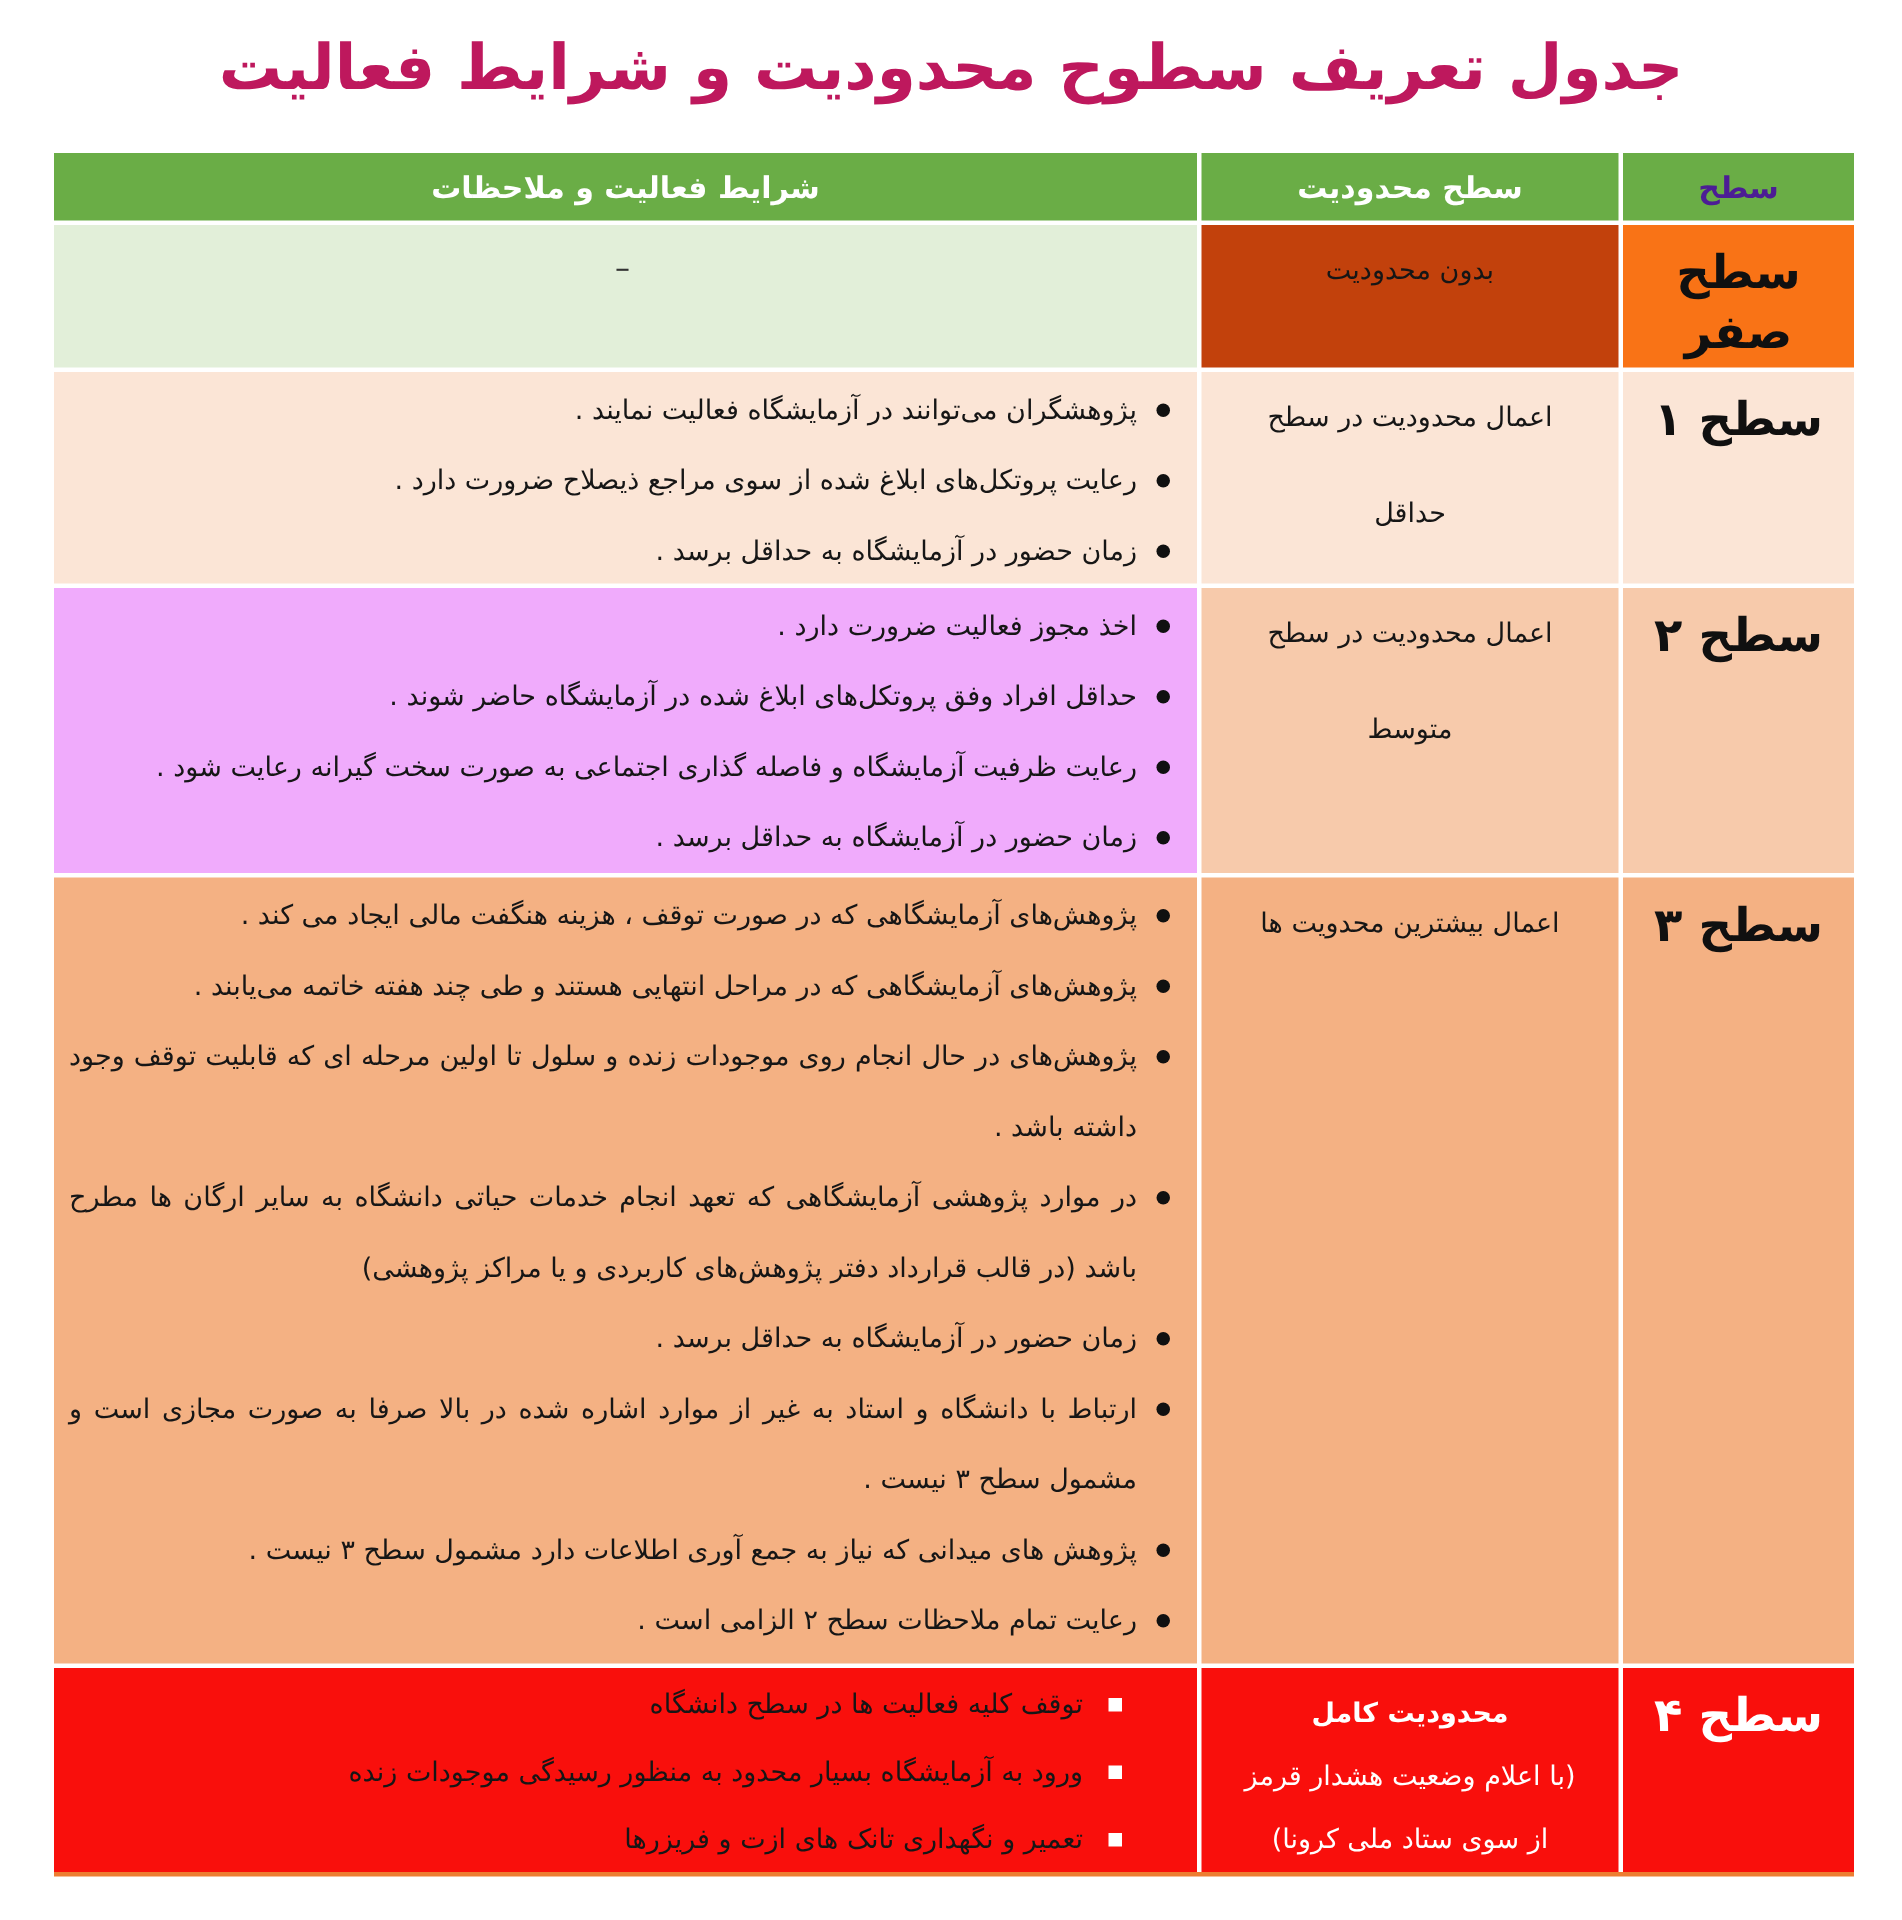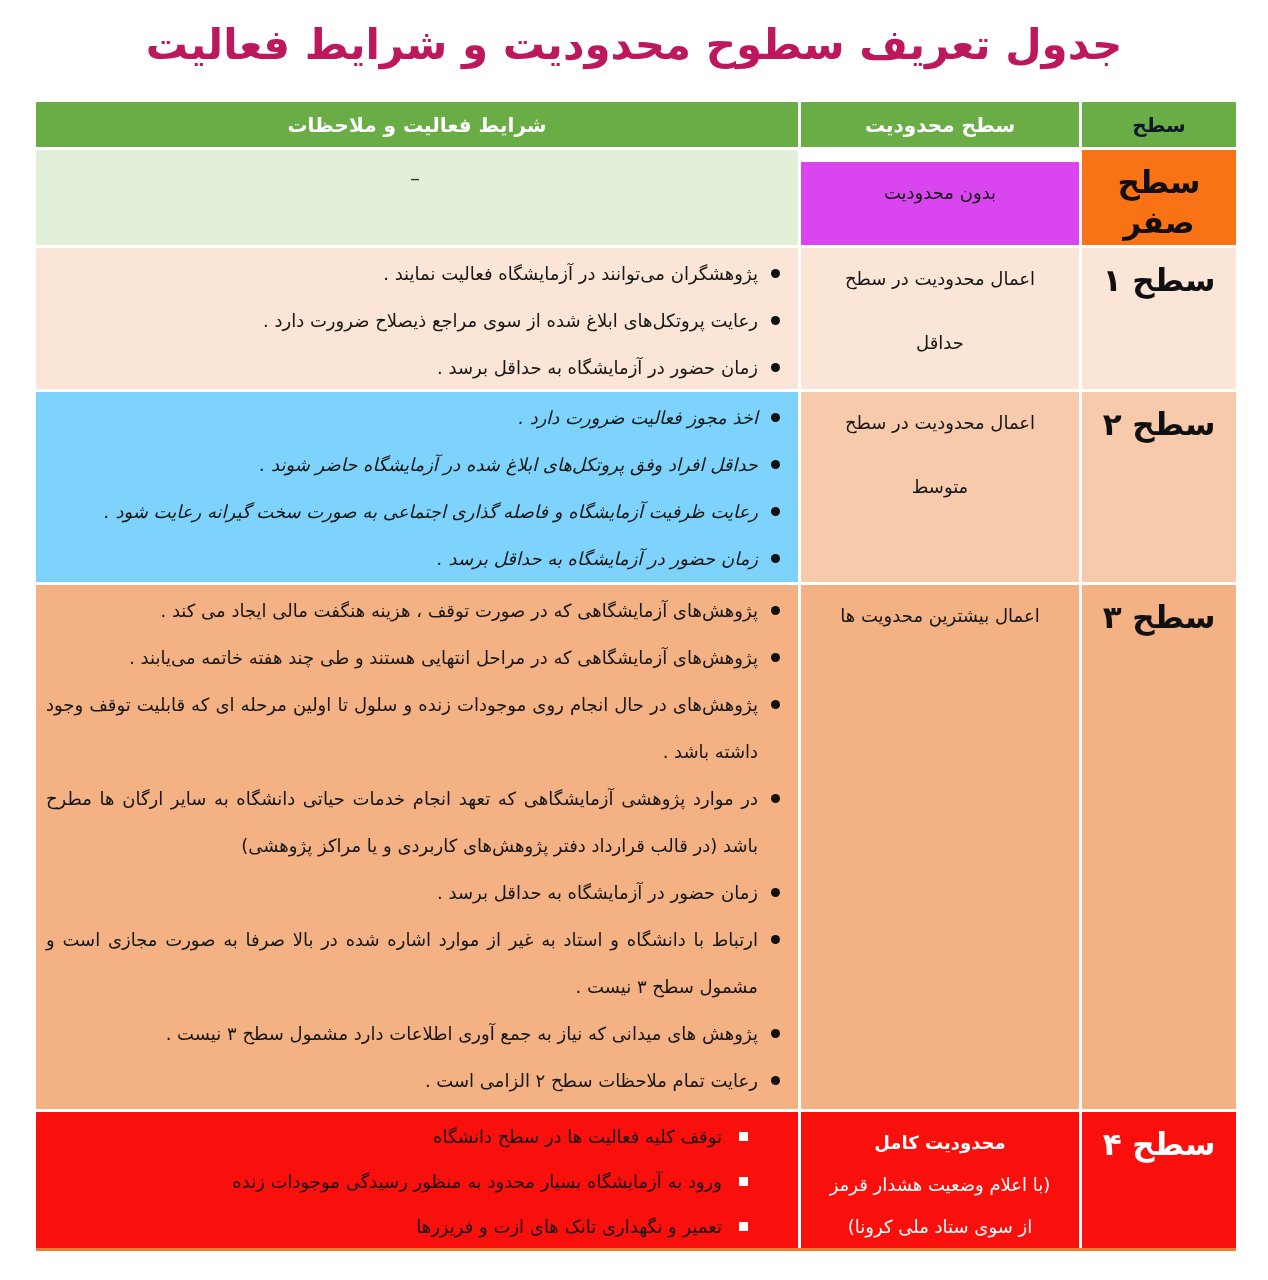--- a/index.html
+++ b/index.html
@@ -57,7 +57,7 @@
 <h1 class="page-title">جدول تعریف سطوح محدودیت و شرایط فعالیت</h1>
 
 <div class="levels-table">
-  <div class="cell hcell" style="background: rgb(106, 173, 70); color: #0f172a;">سطح</div>
+  <div class="cell hcell" style="background: rgb(106, 173, 70); color: #4c1d95;">سطح</div>
   <div class="cell hcell" style="background: rgb(106, 173, 70); color: rgb(255, 255, 255);">سطح محدودیت</div>
   <div class="cell hcell" style="background: rgb(106, 173, 70); color: rgb(255, 255, 255);">شرایط فعالیت و ملاحظات</div>
 <div class="cell level-cell row-0" style="background: #f97316;">سطح صفر</div>

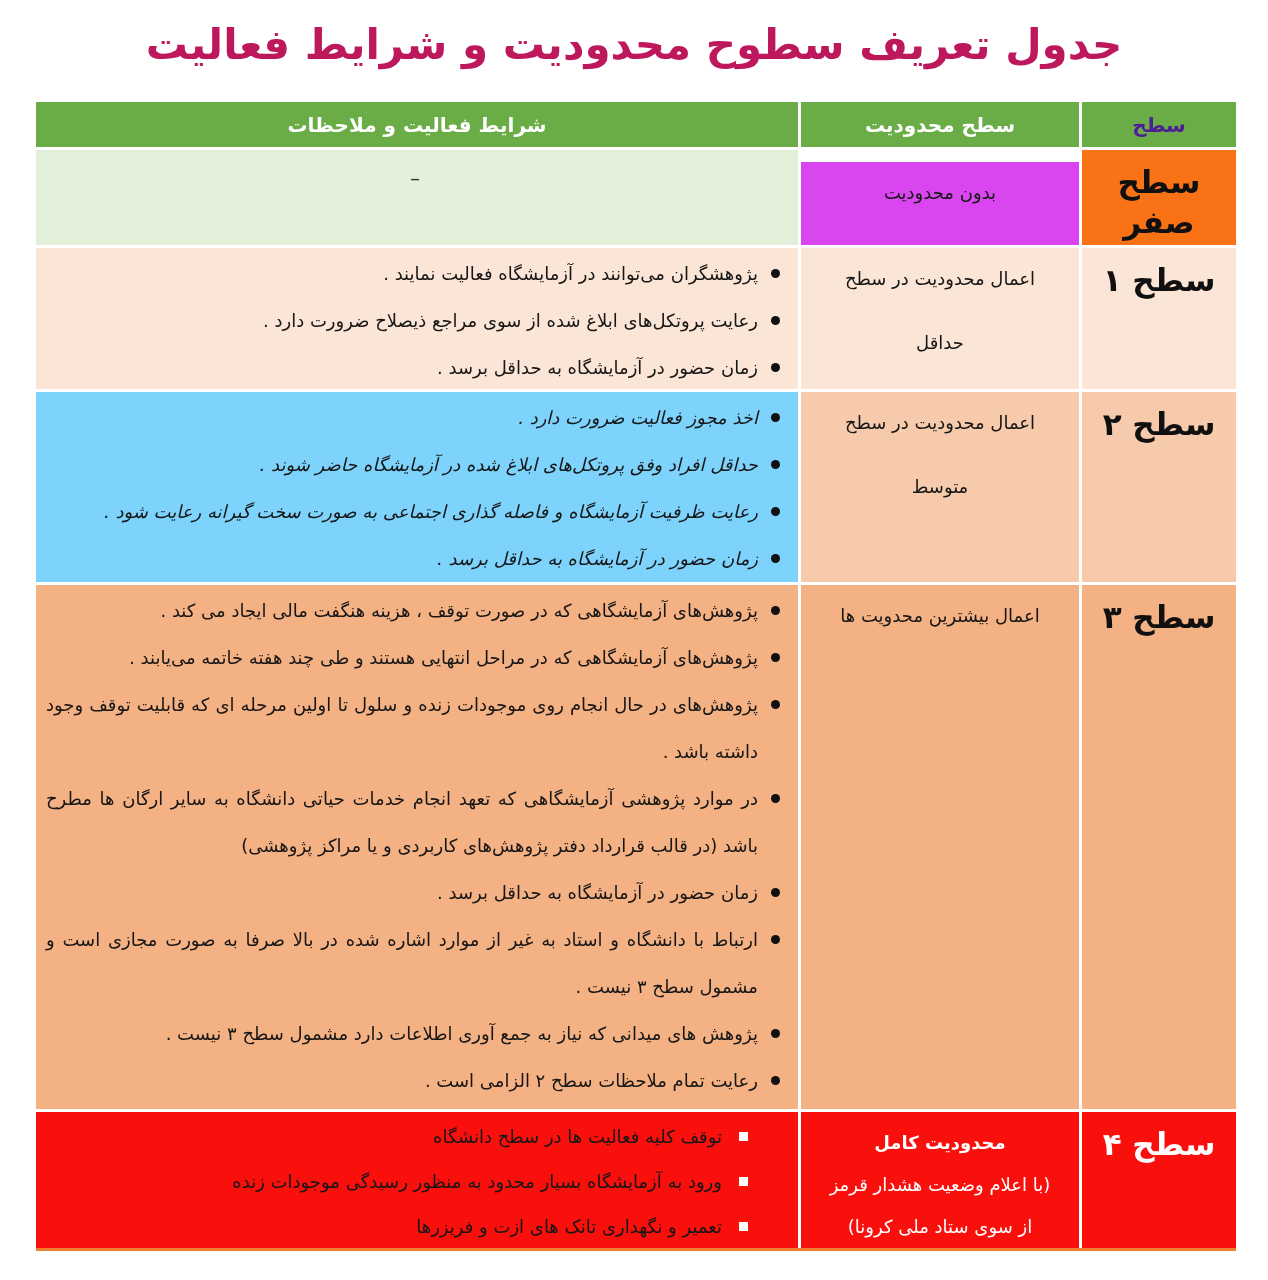--- a/index.html
+++ b/index.html
@@ -61,7 +61,7 @@
   <div class="cell hcell" style="background: rgb(106, 173, 70); color: rgb(255, 255, 255);">سطح محدودیت</div>
   <div class="cell hcell" style="background: rgb(106, 173, 70); color: rgb(255, 255, 255);">شرایط فعالیت و ملاحظات</div>
 <div class="cell level-cell row-0" style="background: #f97316;">سطح صفر</div>
-    <div class="cell restriction-cell row-0" style="background: #d946ef; margin-top: 12px;">
+    <div class="cell restriction-cell row-0" style="background: #c2410c;">
       <div class="rline">بدون محدودیت</div>
     </div>
     <div class="cell conditions-cell row-0" style="background: rgb(226, 239, 217);">

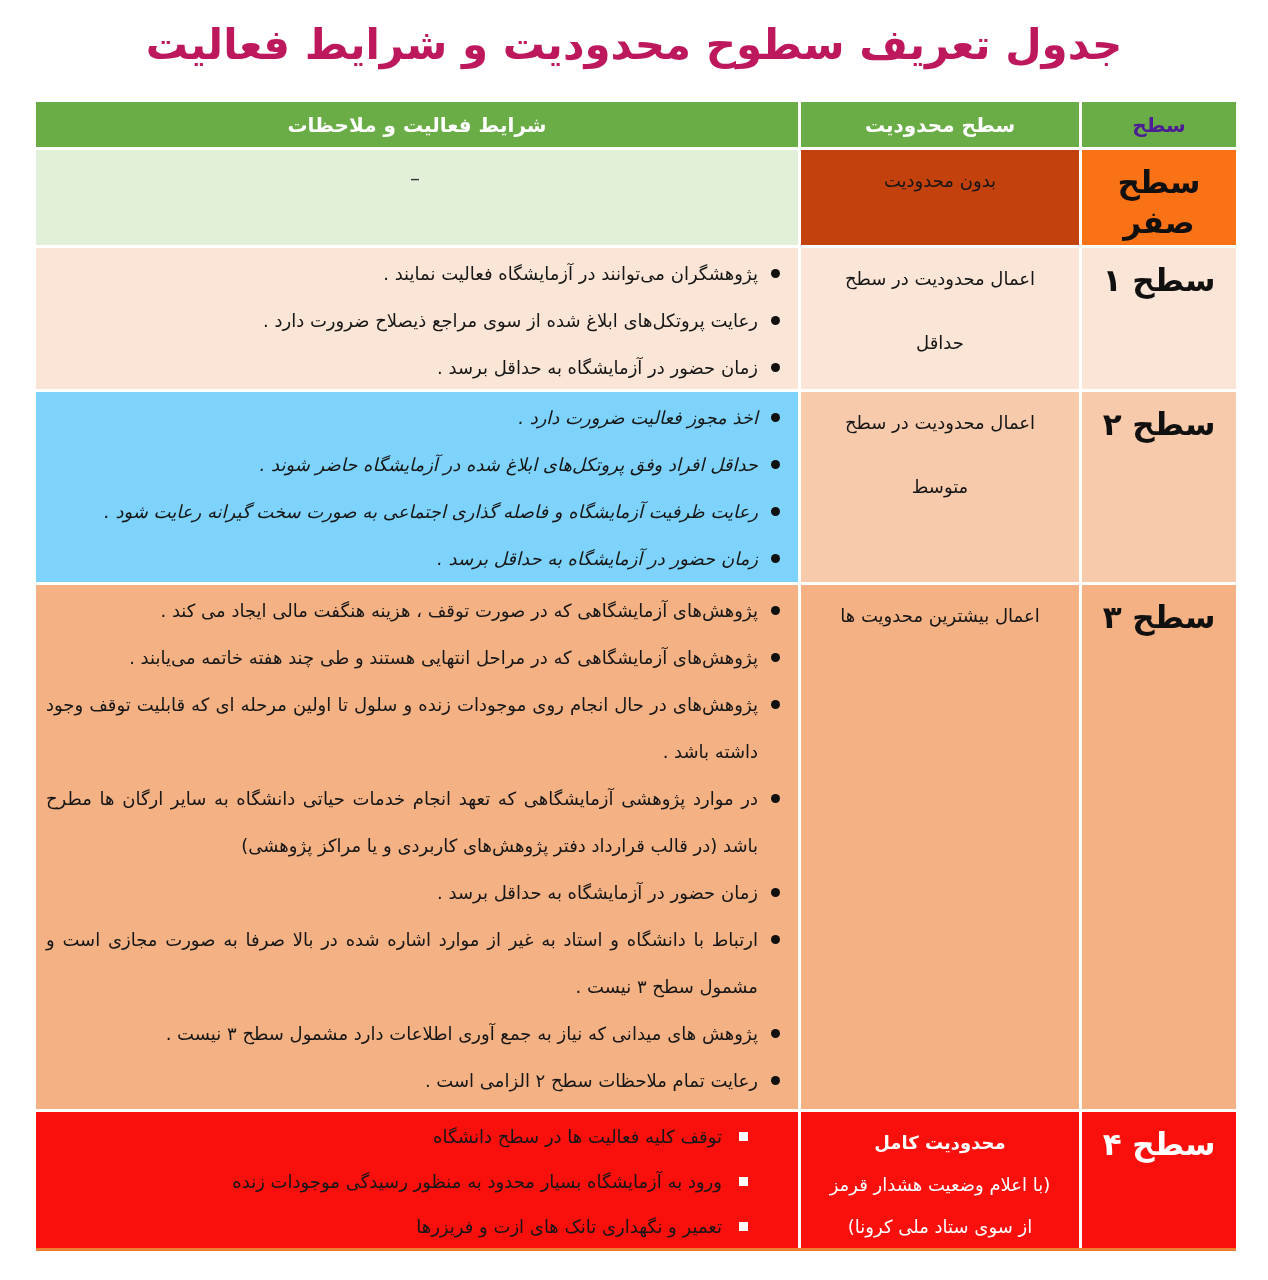--- a/index.html
+++ b/index.html
@@ -82,7 +82,7 @@
       <div class="rline">اعمال محدودیت در سطح</div>
       <div class="rline">متوسط</div>
     </div>
-    <div class="cell conditions-cell row-2" style="background: #7dd3fc; font-style: italic;">
+    <div class="cell conditions-cell row-2" style="background: #f0abfc;">
       <div class="li ci">اخذ مجوز فعالیت ضرورت دارد .</div>
       <div class="li ci">حداقل افراد وفق پروتکل‌های ابلاغ شده در آزمایشگاه حاضر شوند .</div>
       <div class="li ci">رعایت ظرفیت آزمایشگاه و فاصله گذاری اجتماعی به صورت سخت گیرانه رعایت شود .</div>

